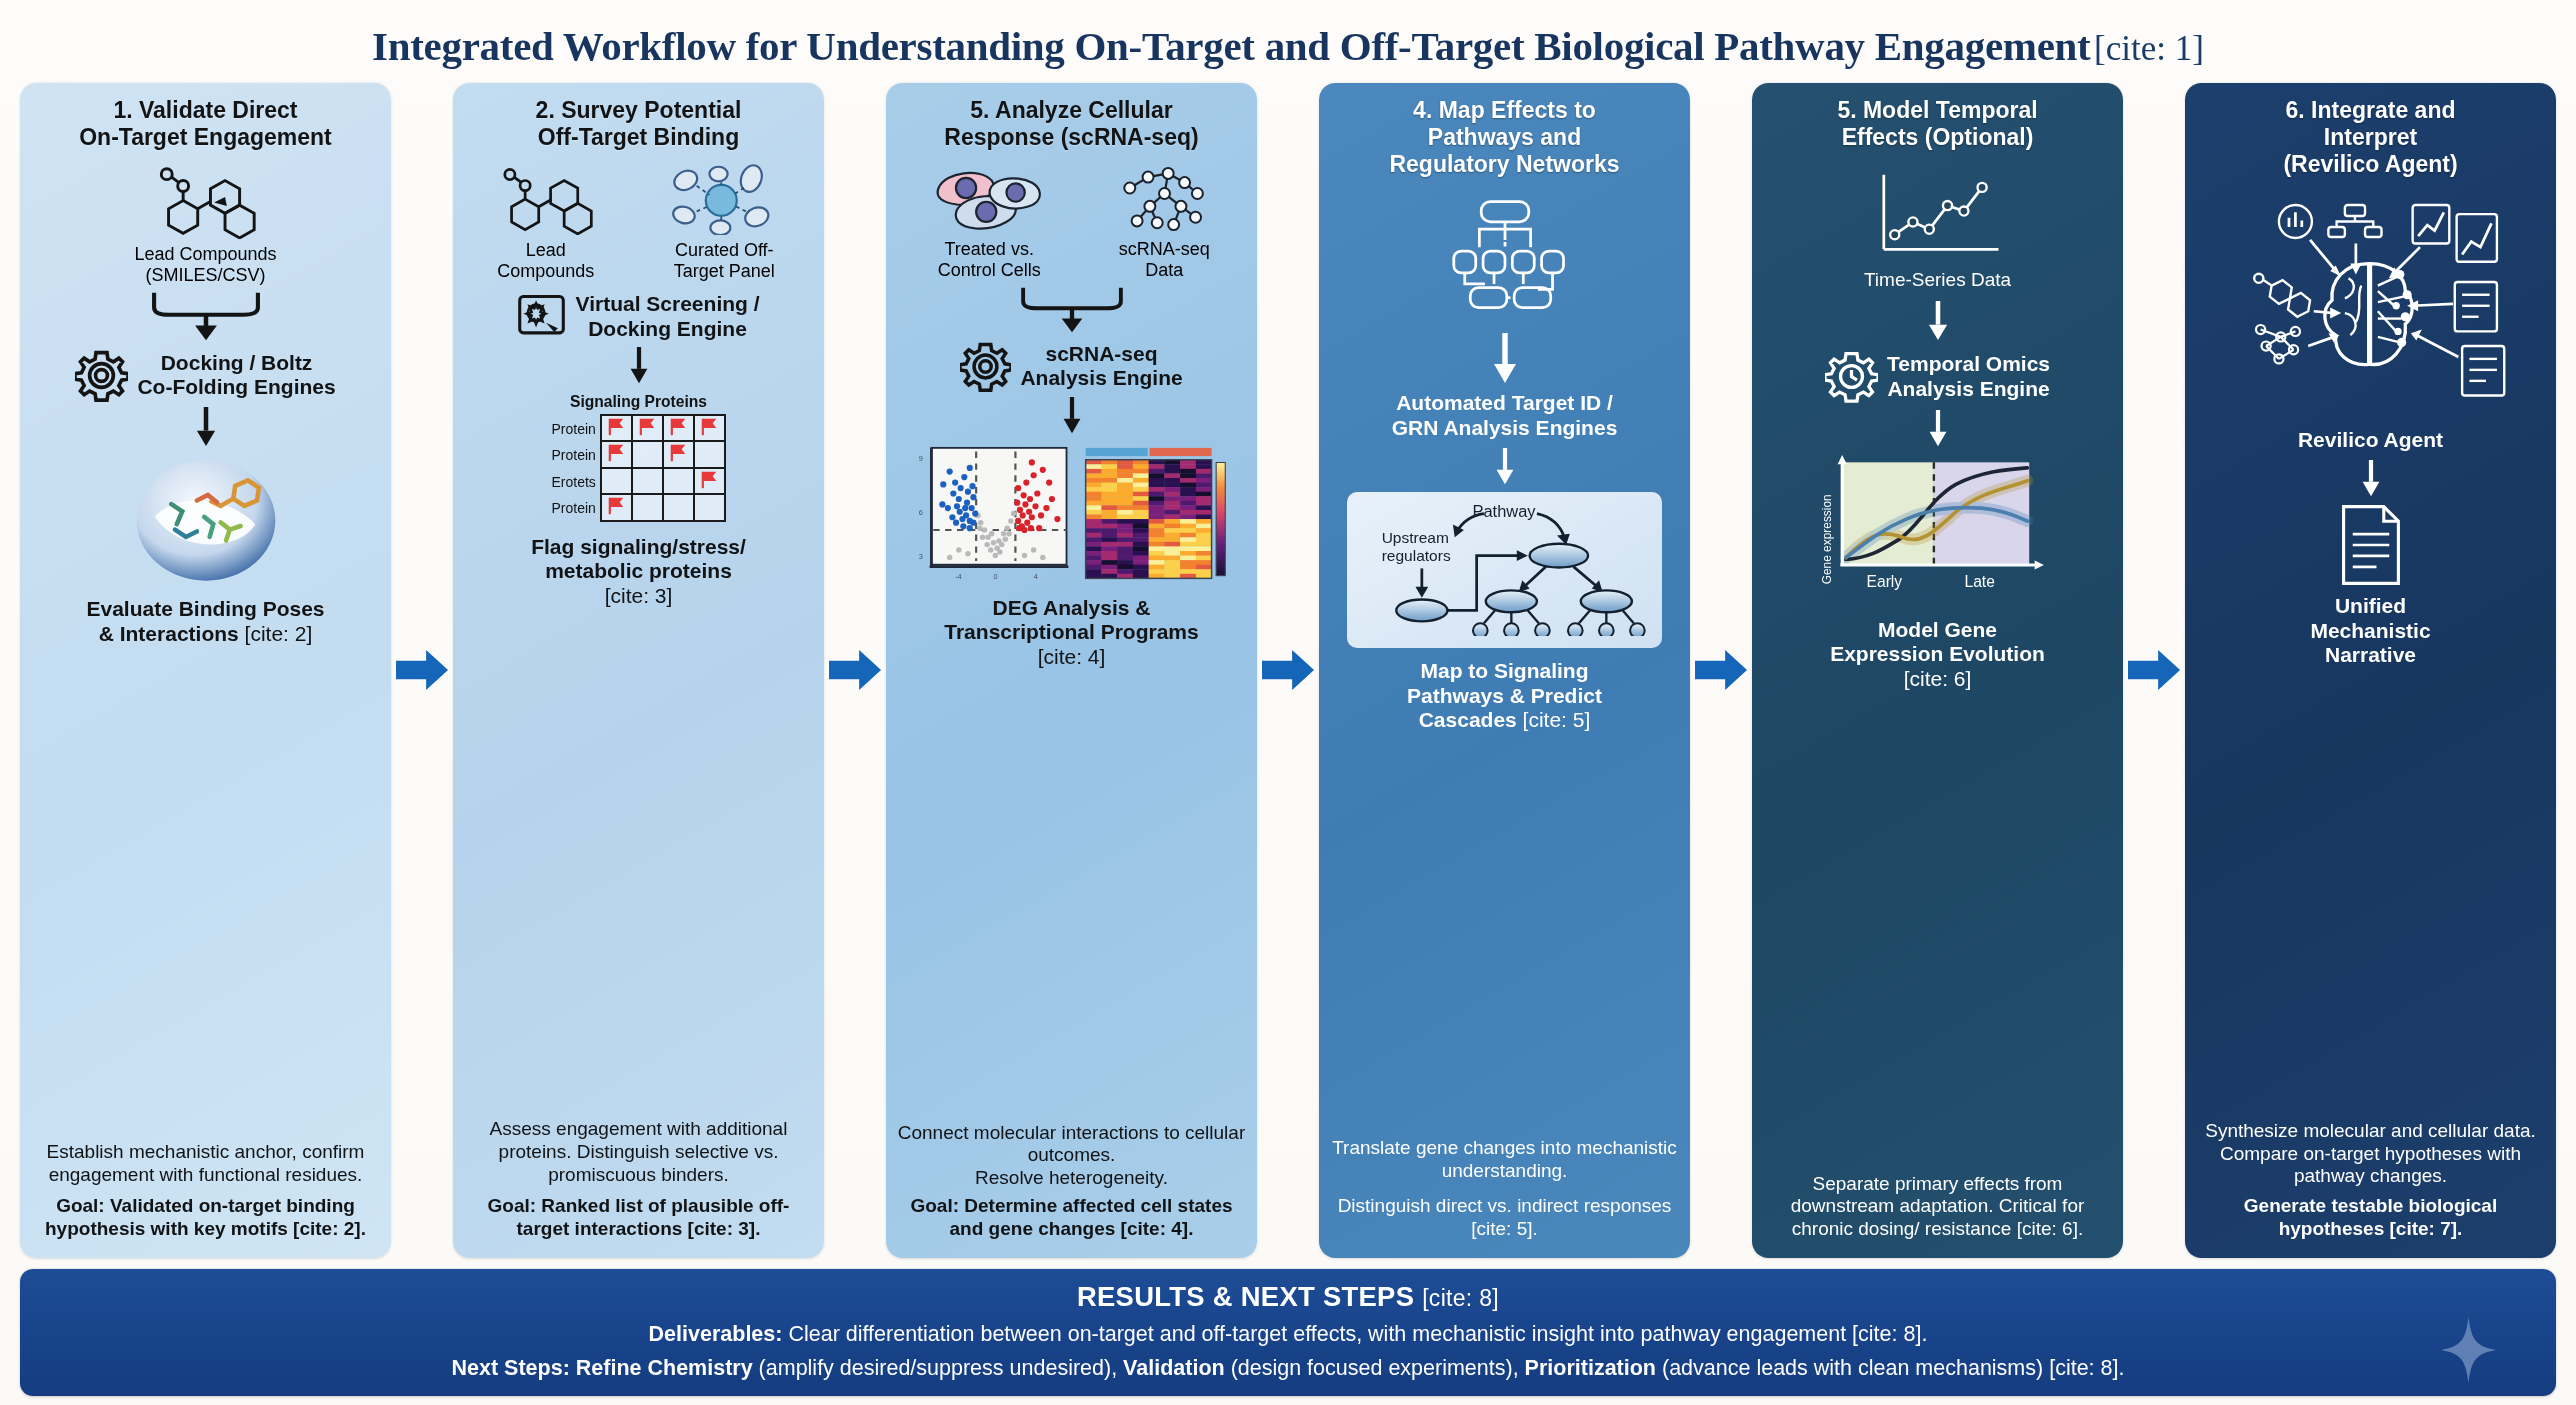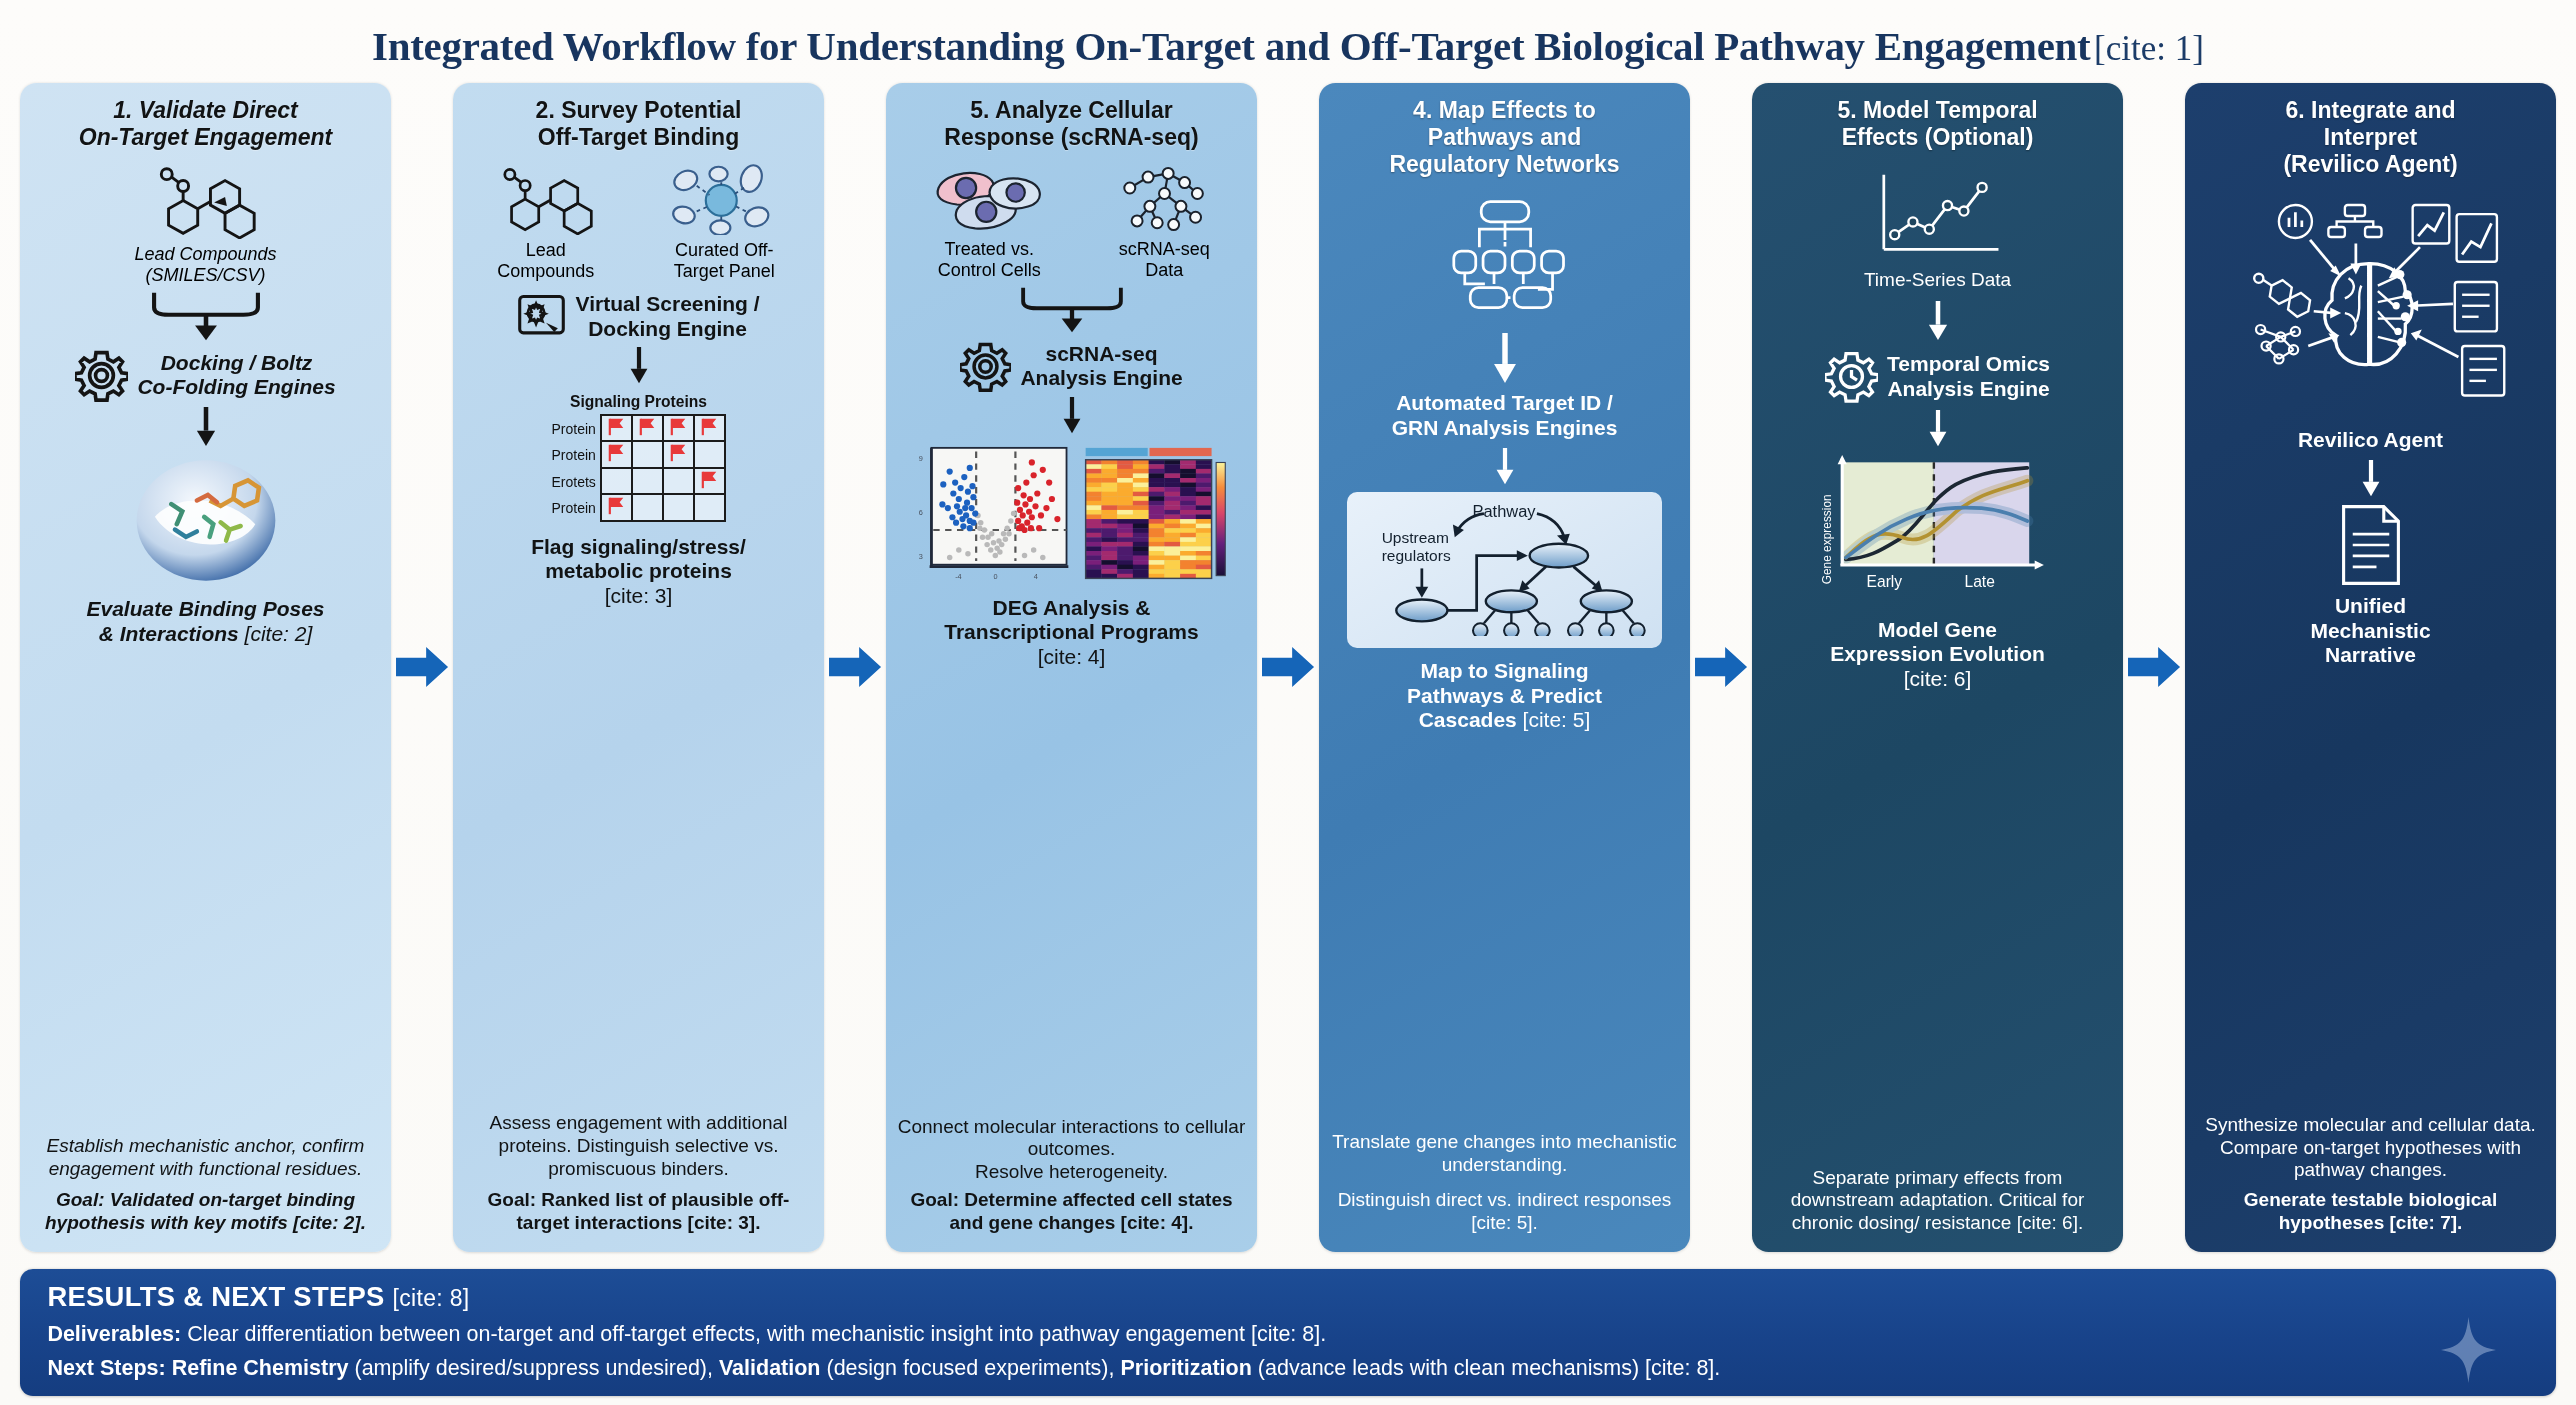--- a/index.html
+++ b/index.html
@@ -44,7 +44,7 @@
     box-shadow: 0 0.9px 2.7px rgba(0,0,0,.13);
     overflow: hidden;
   }
-  .c1 { background: linear-gradient(150deg,#cfe3f3 0%,#c3dcf0 55%,#cfe5f5 100%); font-style: italic; }
+  .c1 { background: linear-gradient(150deg,#cfe3f3 0%,#c3dcf0 55%,#cfe5f5 100%); }
   .c2 { background: linear-gradient(150deg,#c2dcf0 0%,#b5d3ec 55%,#c2dcf0 100%); }
   .c3 { background: linear-gradient(150deg,#a8cde9 0%,#98c3e5 55%,#a9cee9 100%); }
   .c4 { background: linear-gradient(150deg,#4b88bd 0%,#3f7cb3 55%,#4a88bc 100%); }

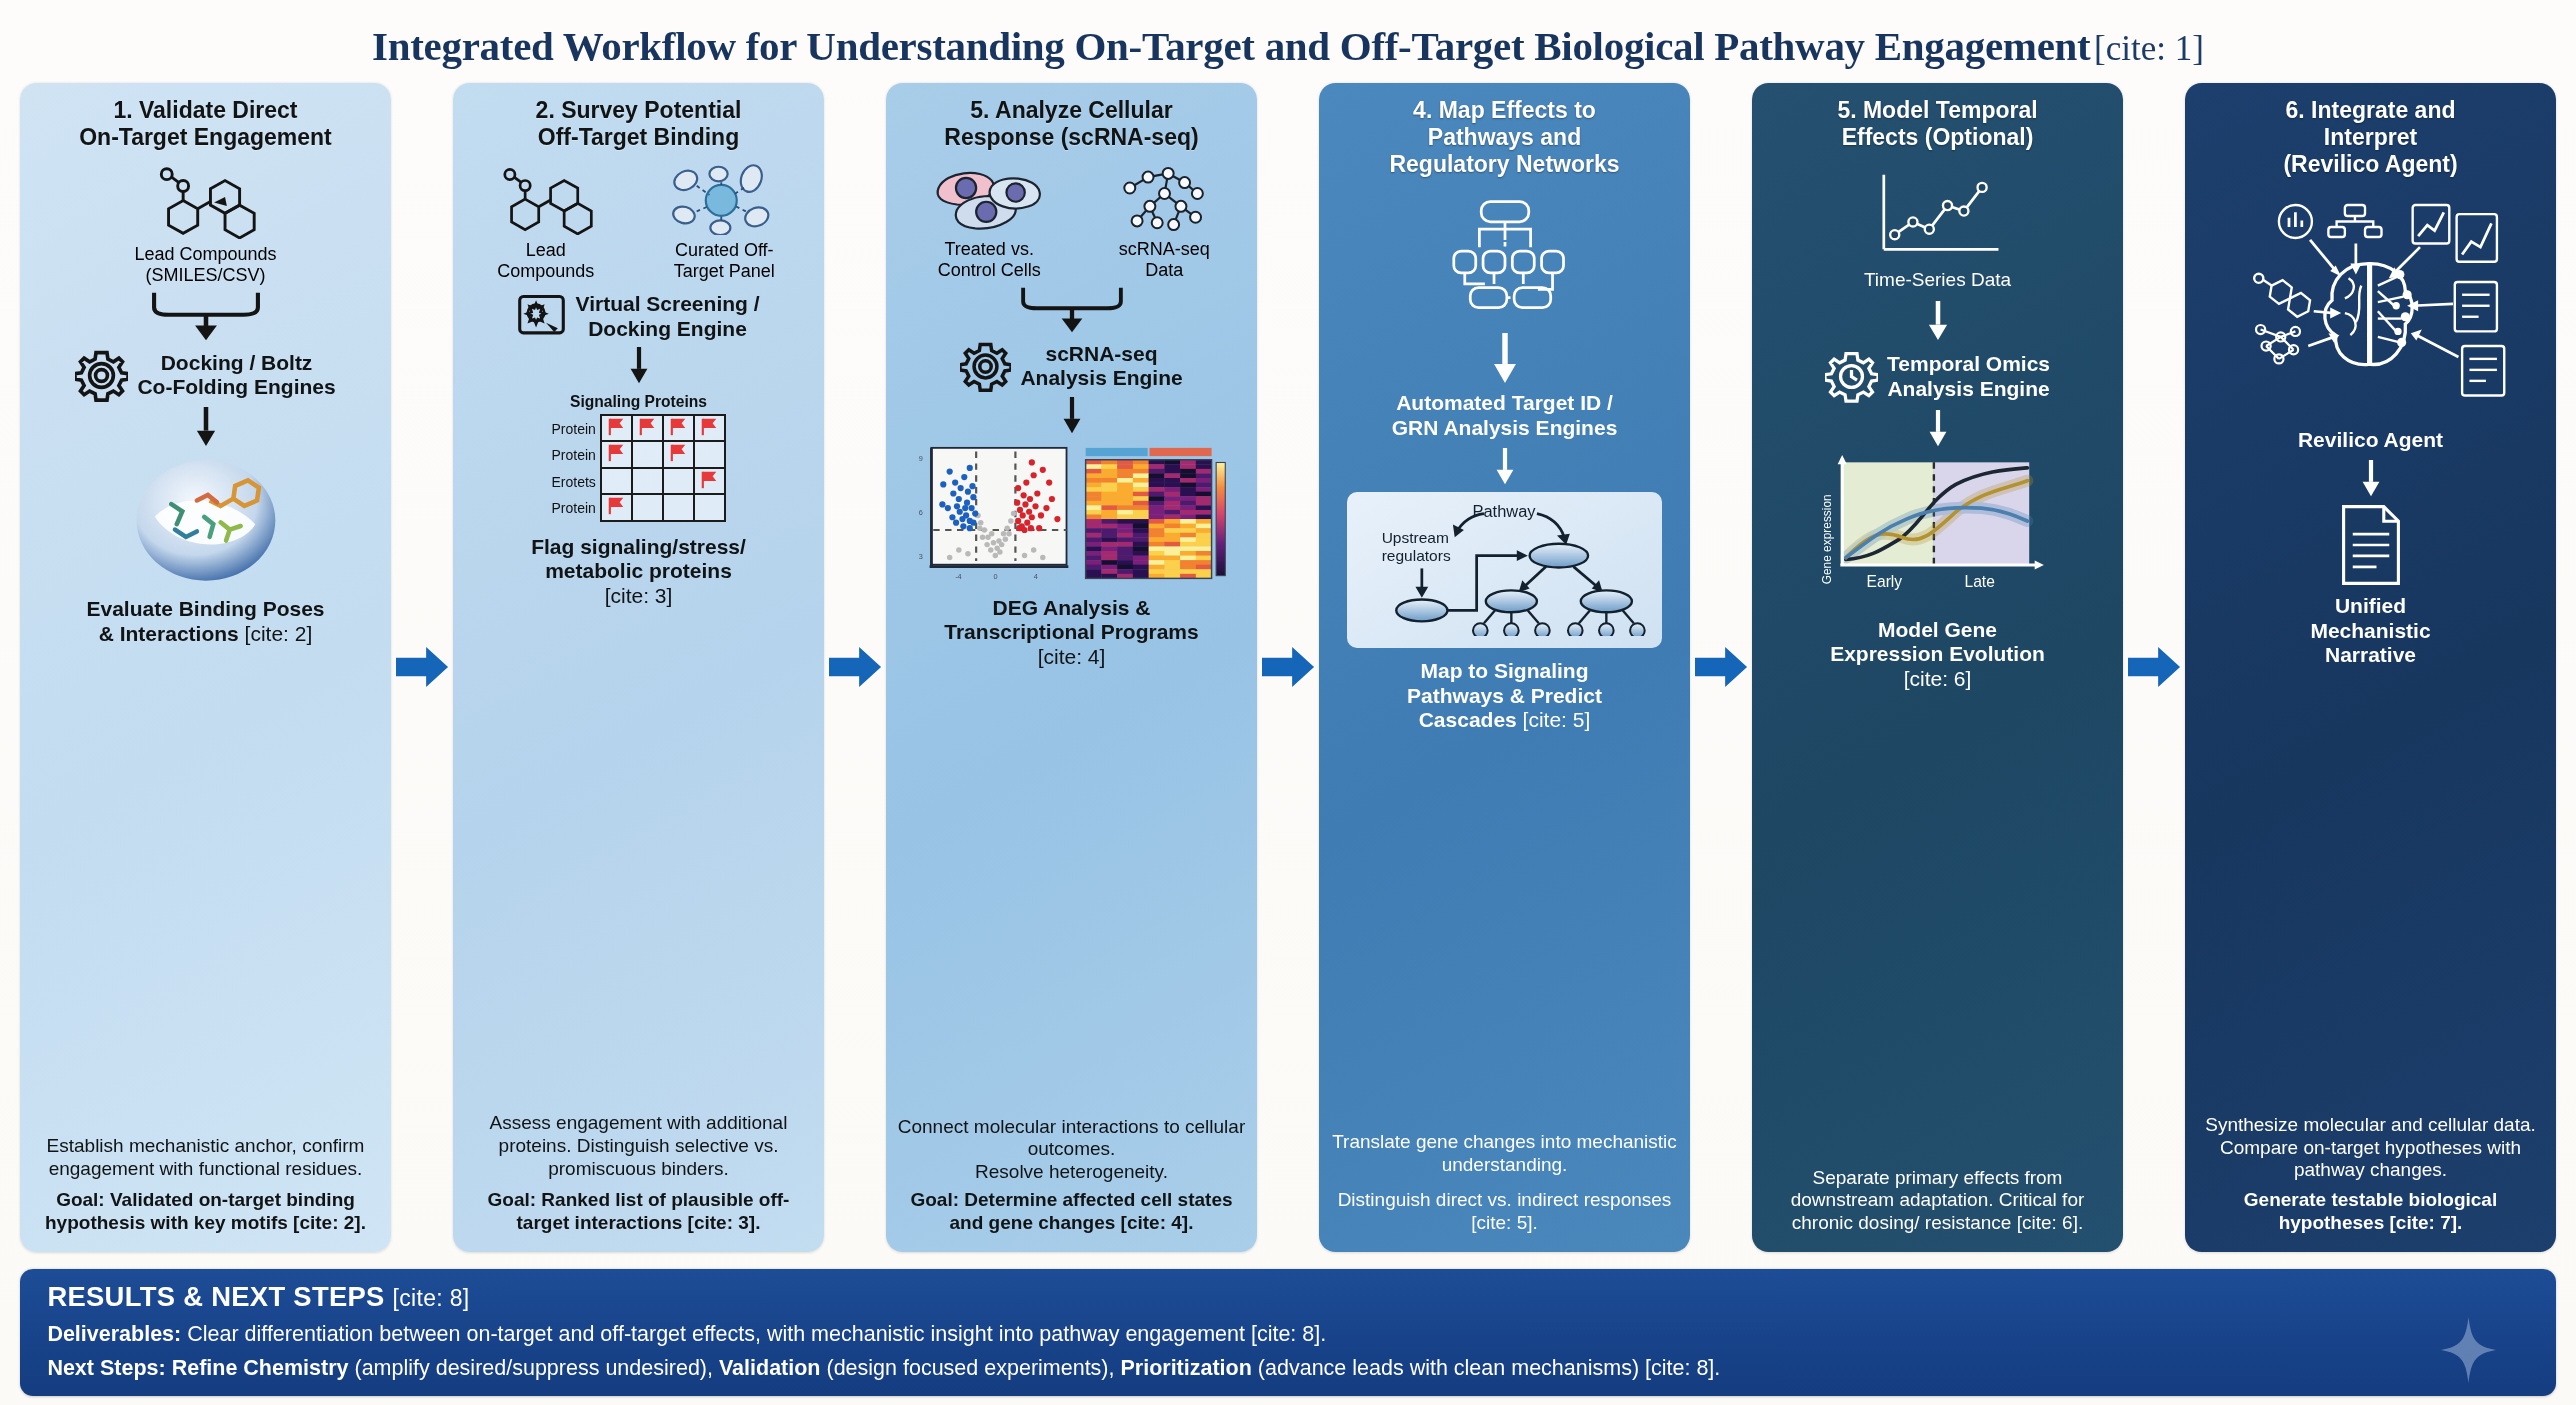--- a/index.html
+++ b/index.html
@@ -109,11 +109,11 @@
 
   
   .results {
-    margin-top: 17px;
+    margin-top: 11px;
     background: linear-gradient(180deg,#1d4d96 0%,#18438a 55%,#153d80 100%);
     border-radius: 12.8px;
     padding: 12.8px 27.4px 14.6px 27.4px;
-    color: #fff; text-align:left;
+    color: #fff; text-align:center;
     position: relative;
     box-shadow: 0 0.9px 2.7px rgba(0,0,0,.2);
   }

